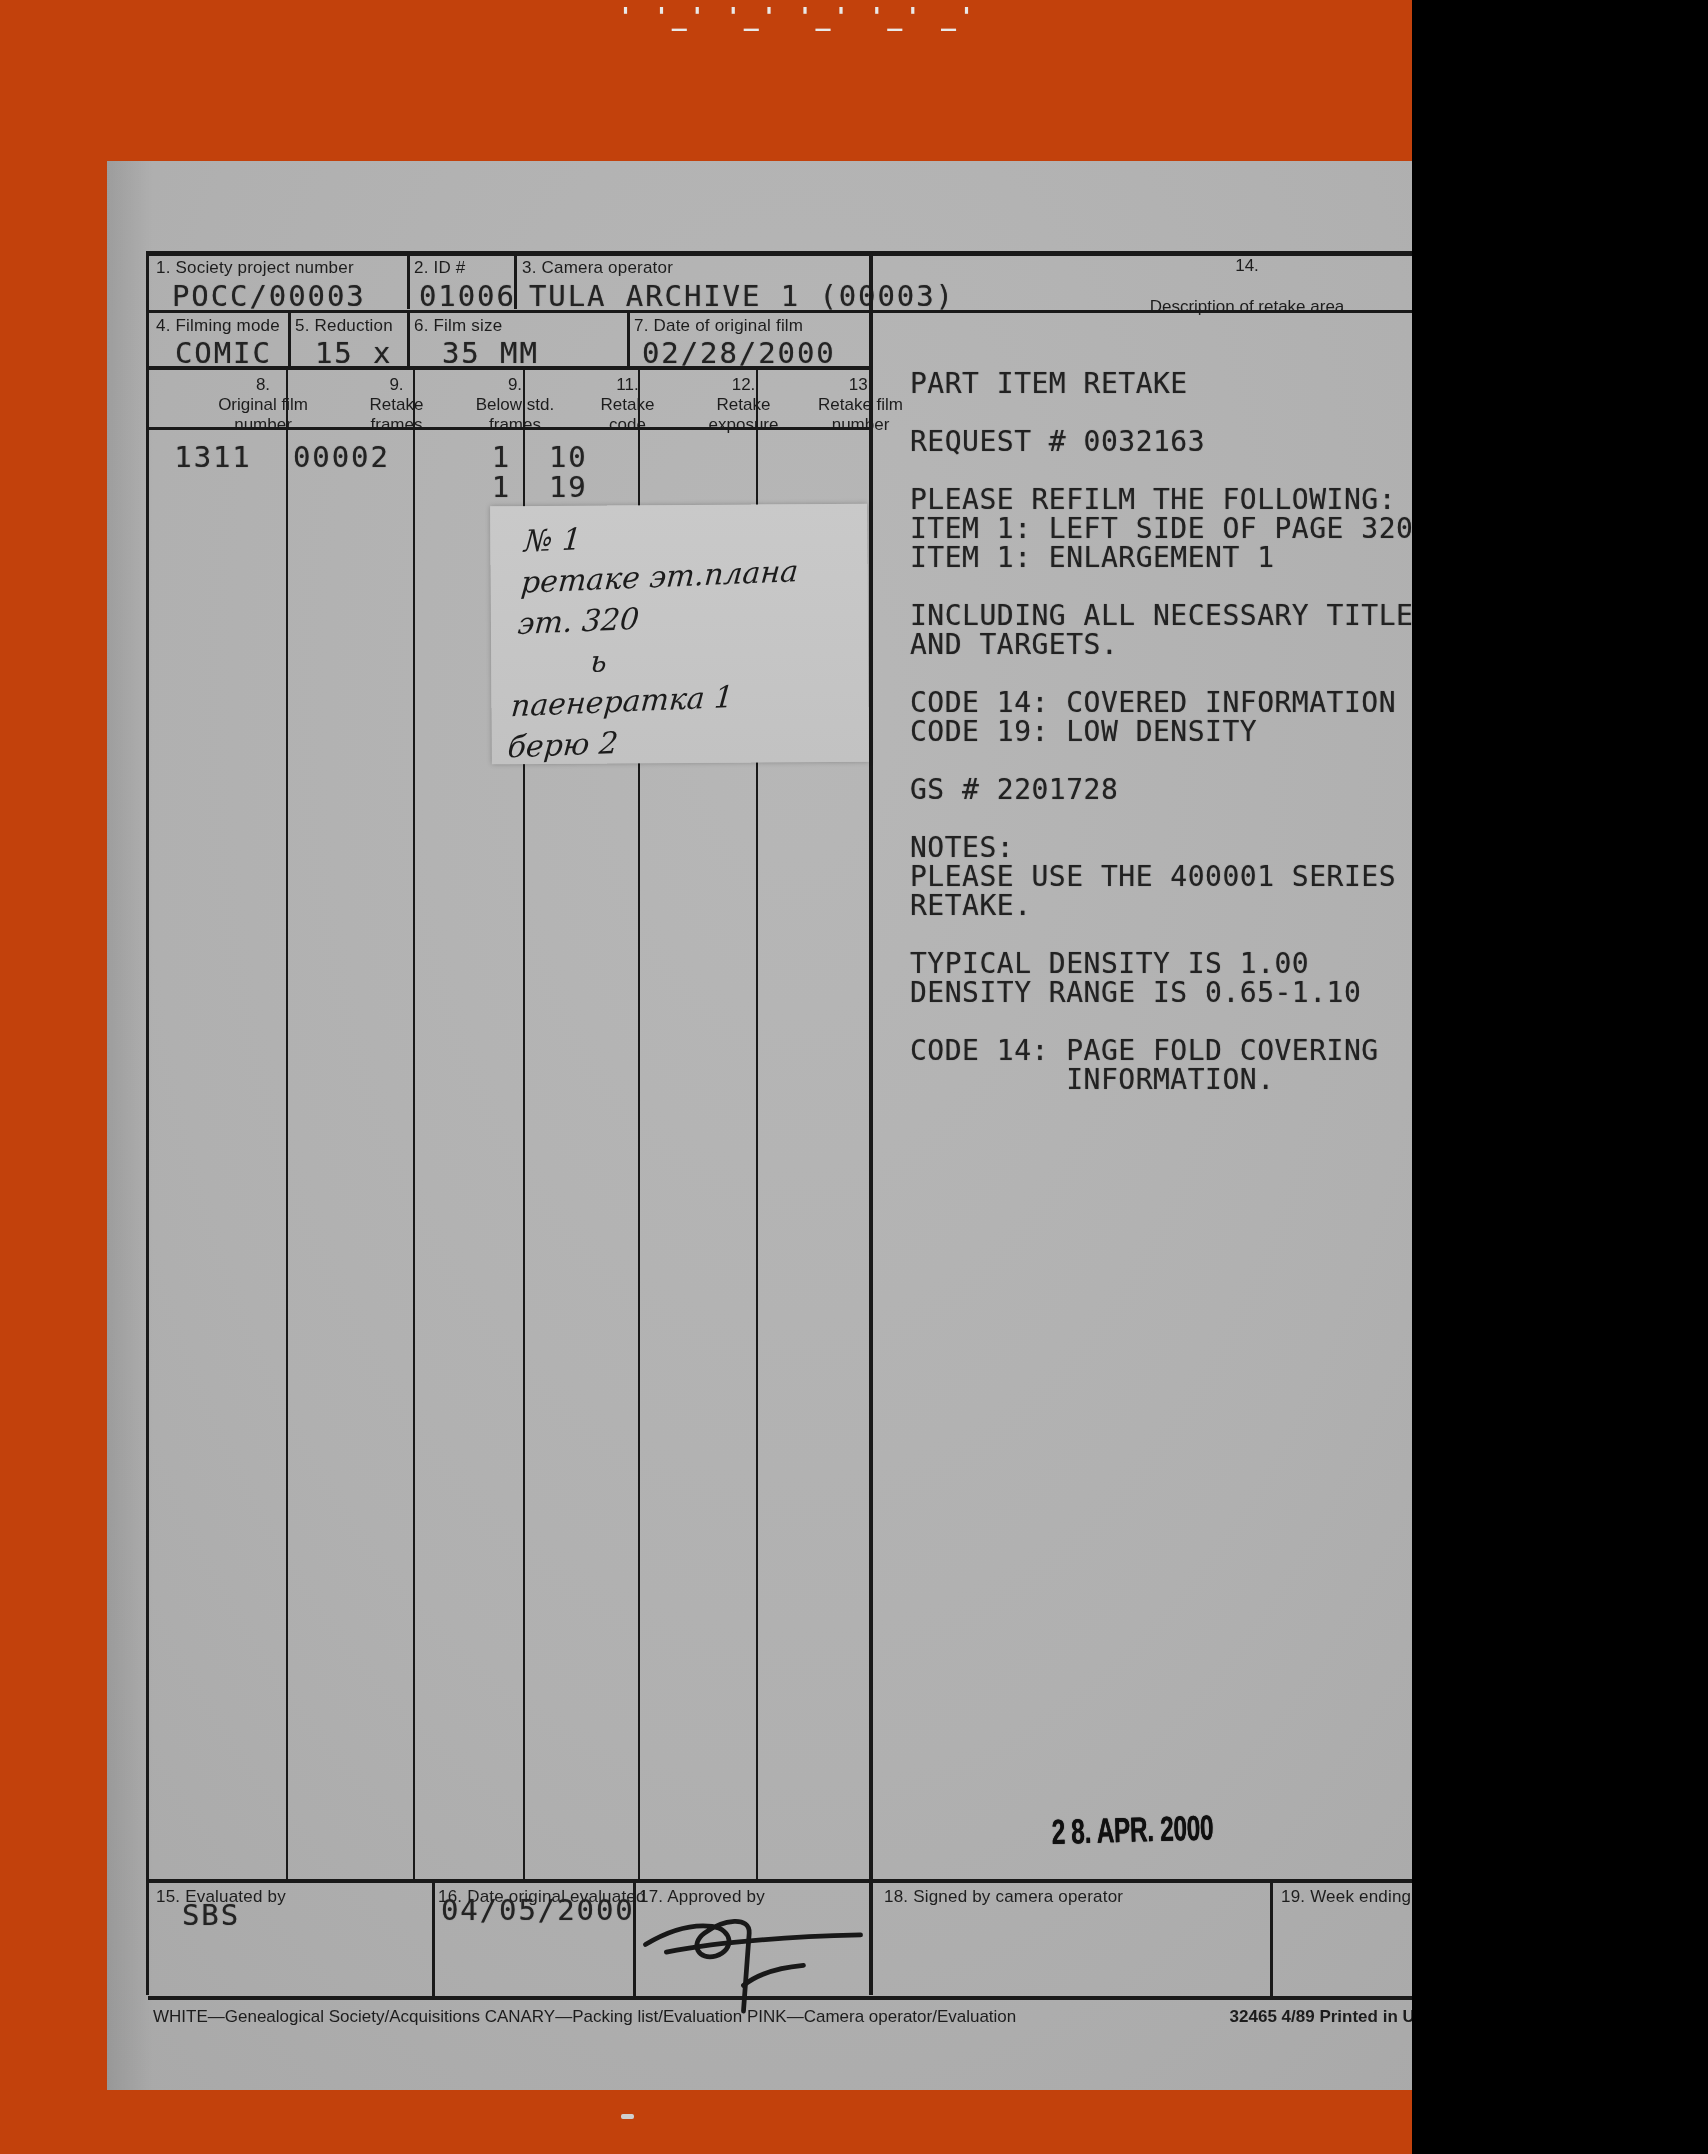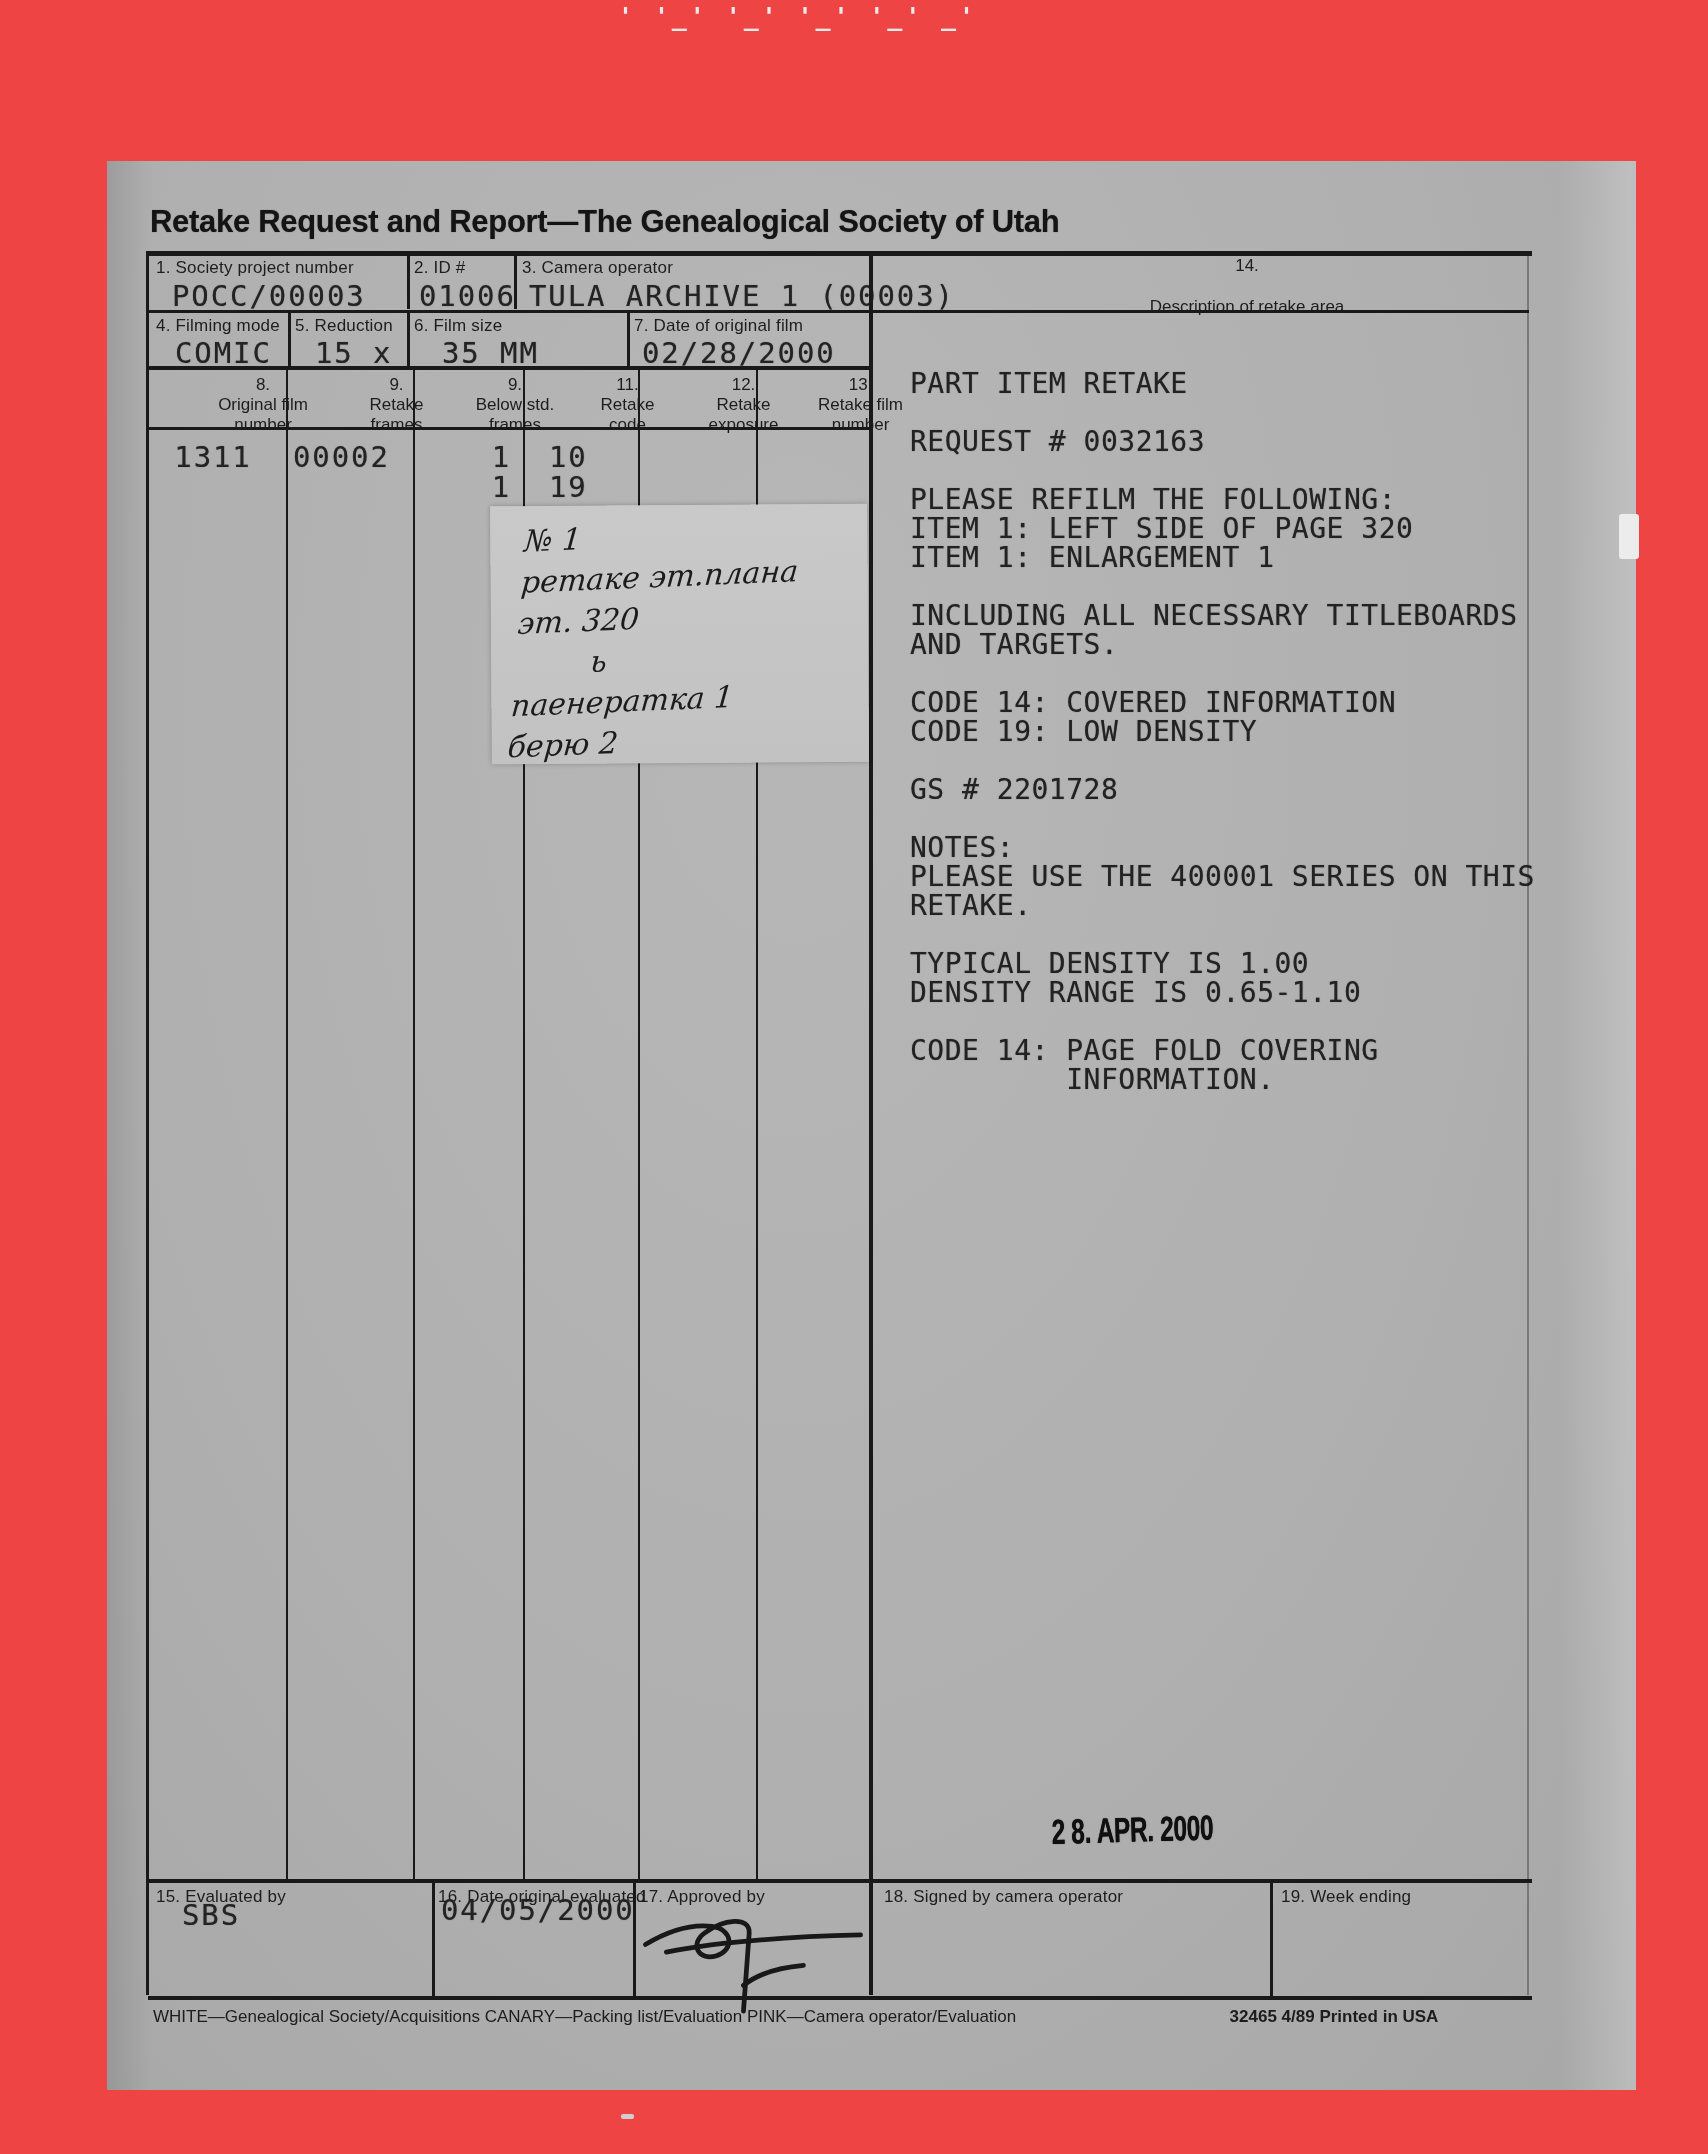--- a/index.html
+++ b/index.html
@@ -3,7 +3,7 @@
 <meta charset="utf-8">
 <style>
   html,body{margin:0;padding:0;background:#000;}
-  .stage{position:relative;width:1708px;height:2155px;background:#ef4444;overflow:hidden;
+  .stage{position:relative;width:1412px;height:2155px;background:#c2410c;overflow:hidden;
          font-family:"Liberation Sans",sans-serif;}
   .paper{position:absolute;left:107px;top:161px;width:1529px;height:1929px;
          background:

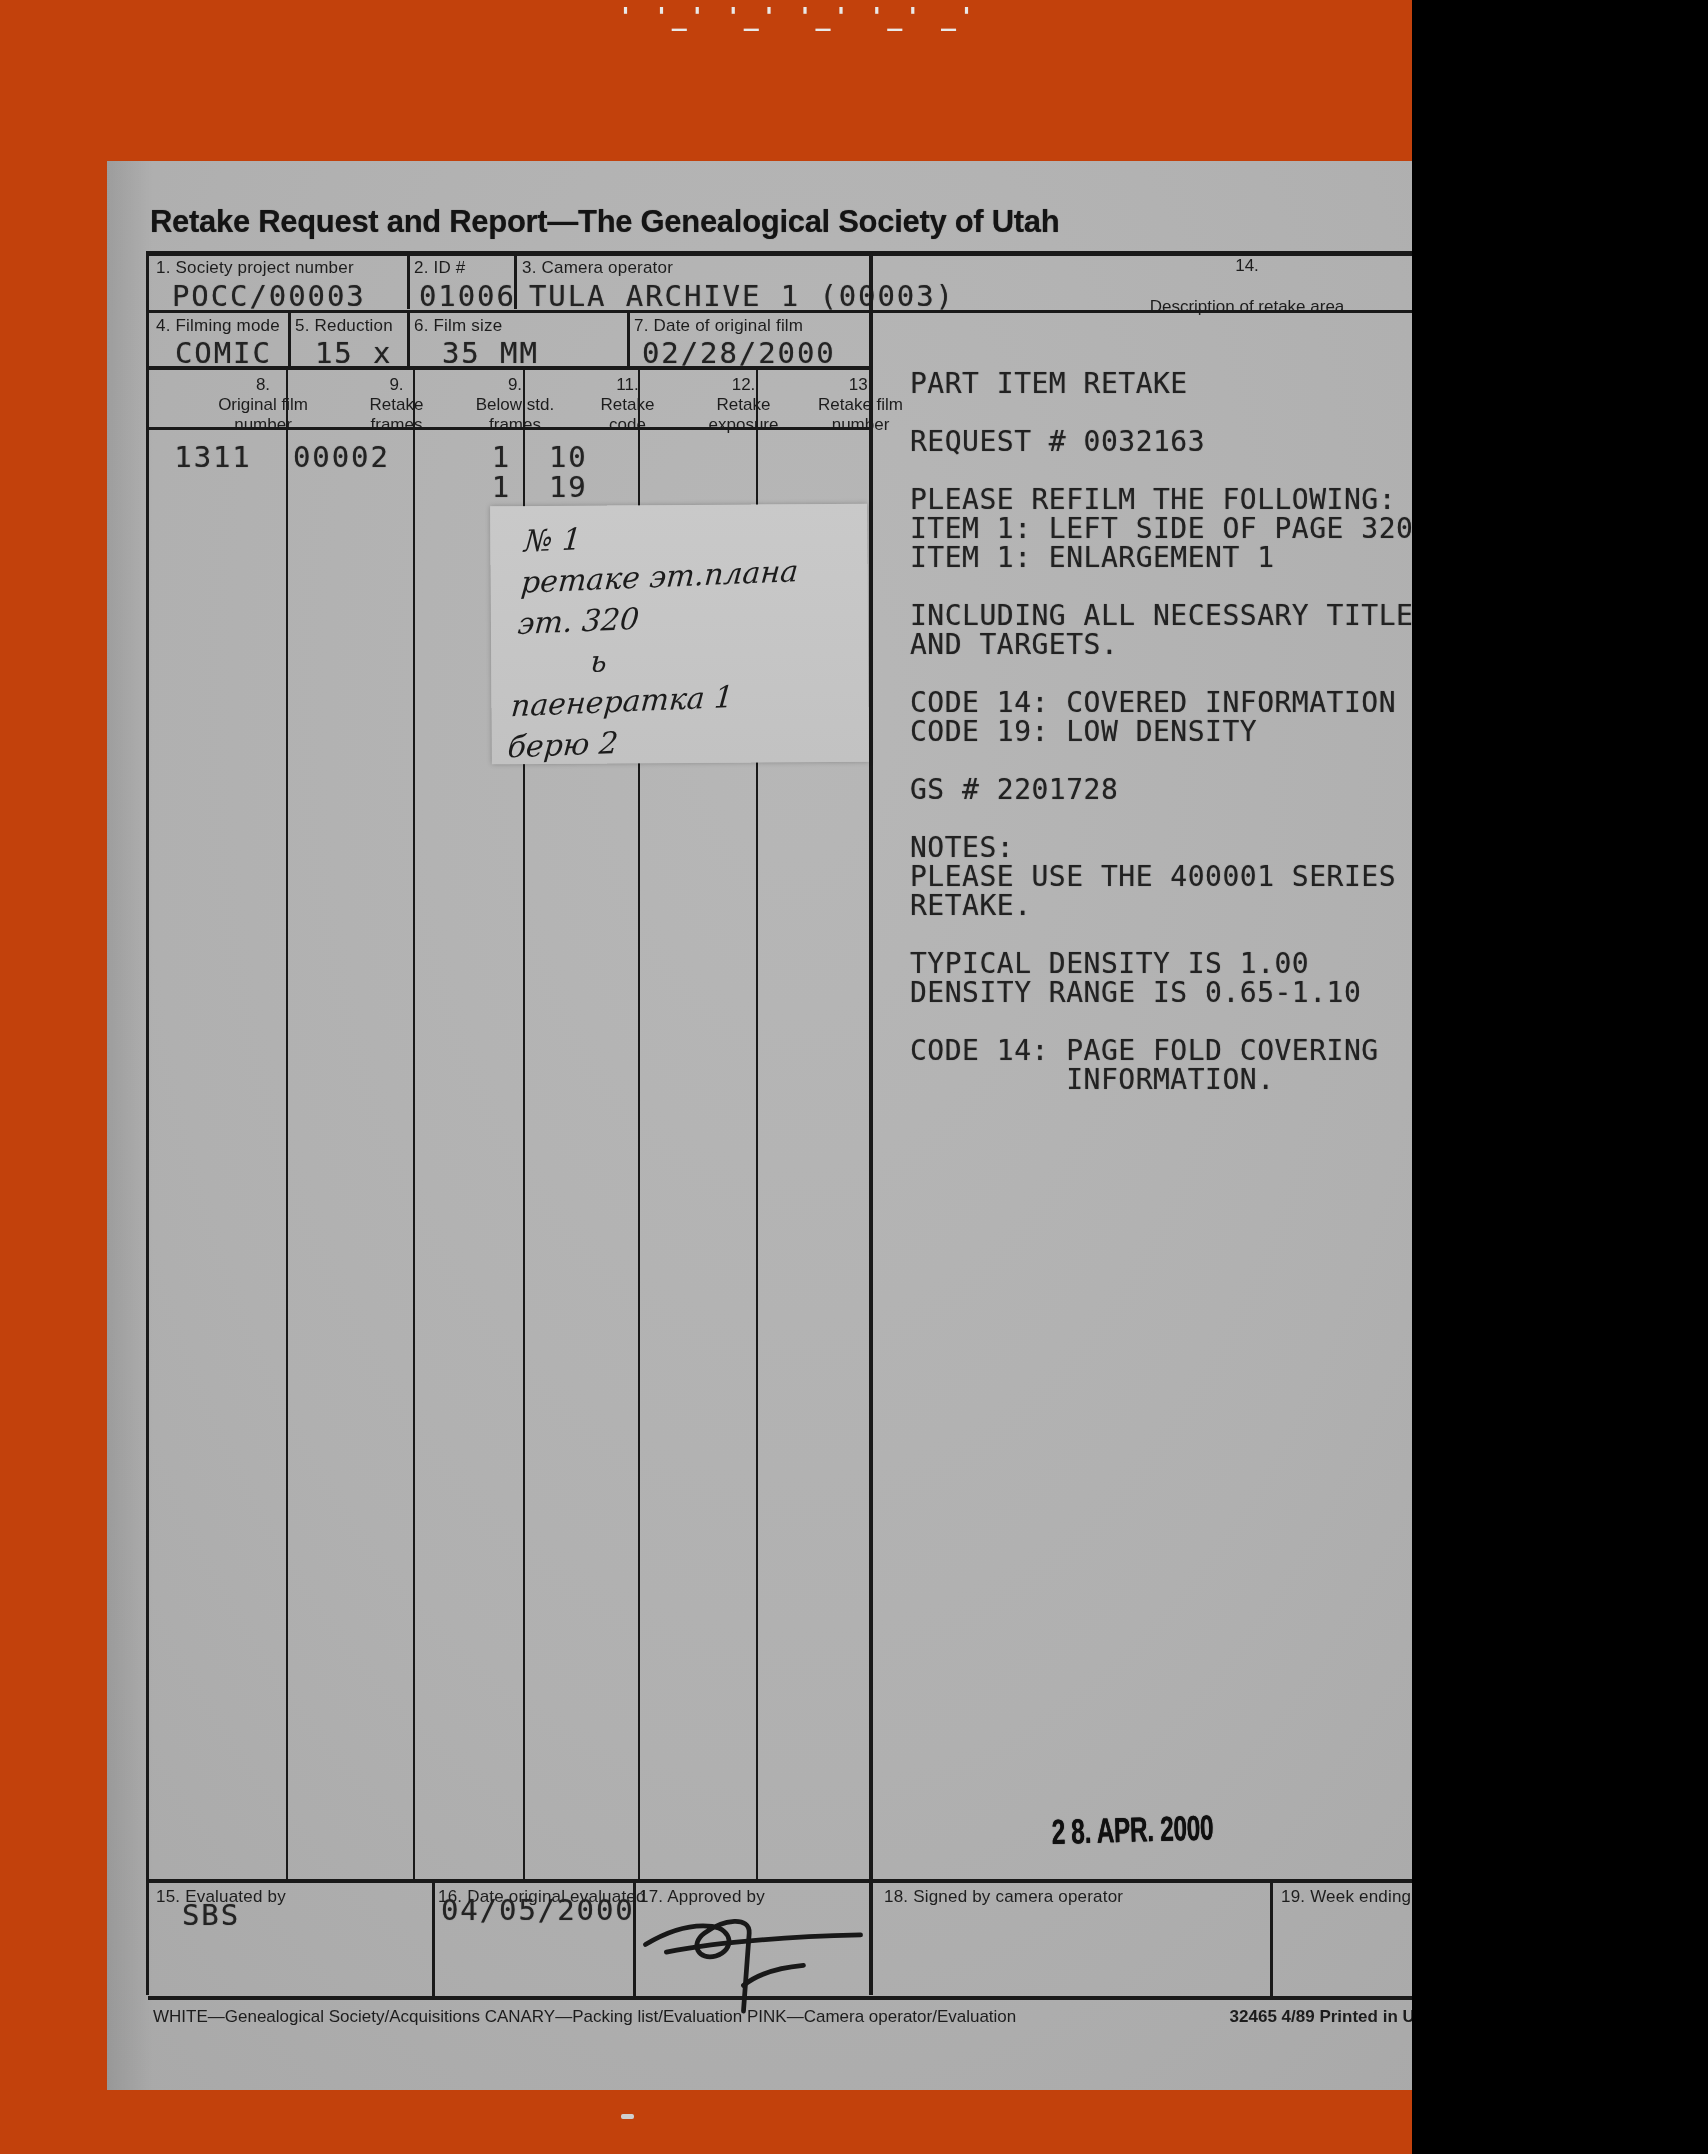--- a/index.html
+++ b/index.html
@@ -56,7 +56,6 @@
   <div class="notch"></div>
   <div class="speck"></div>
 
-  <div class="title">Retake Request and Report—The Genealogical Society of Utah</div>
 
   <div class="line" style="left:148px;top:251px;width:1384px;height:4.8px"></div>
   <div class="line" style="left:146px;top:251px;width:2.9px;height:1744px"></div>

